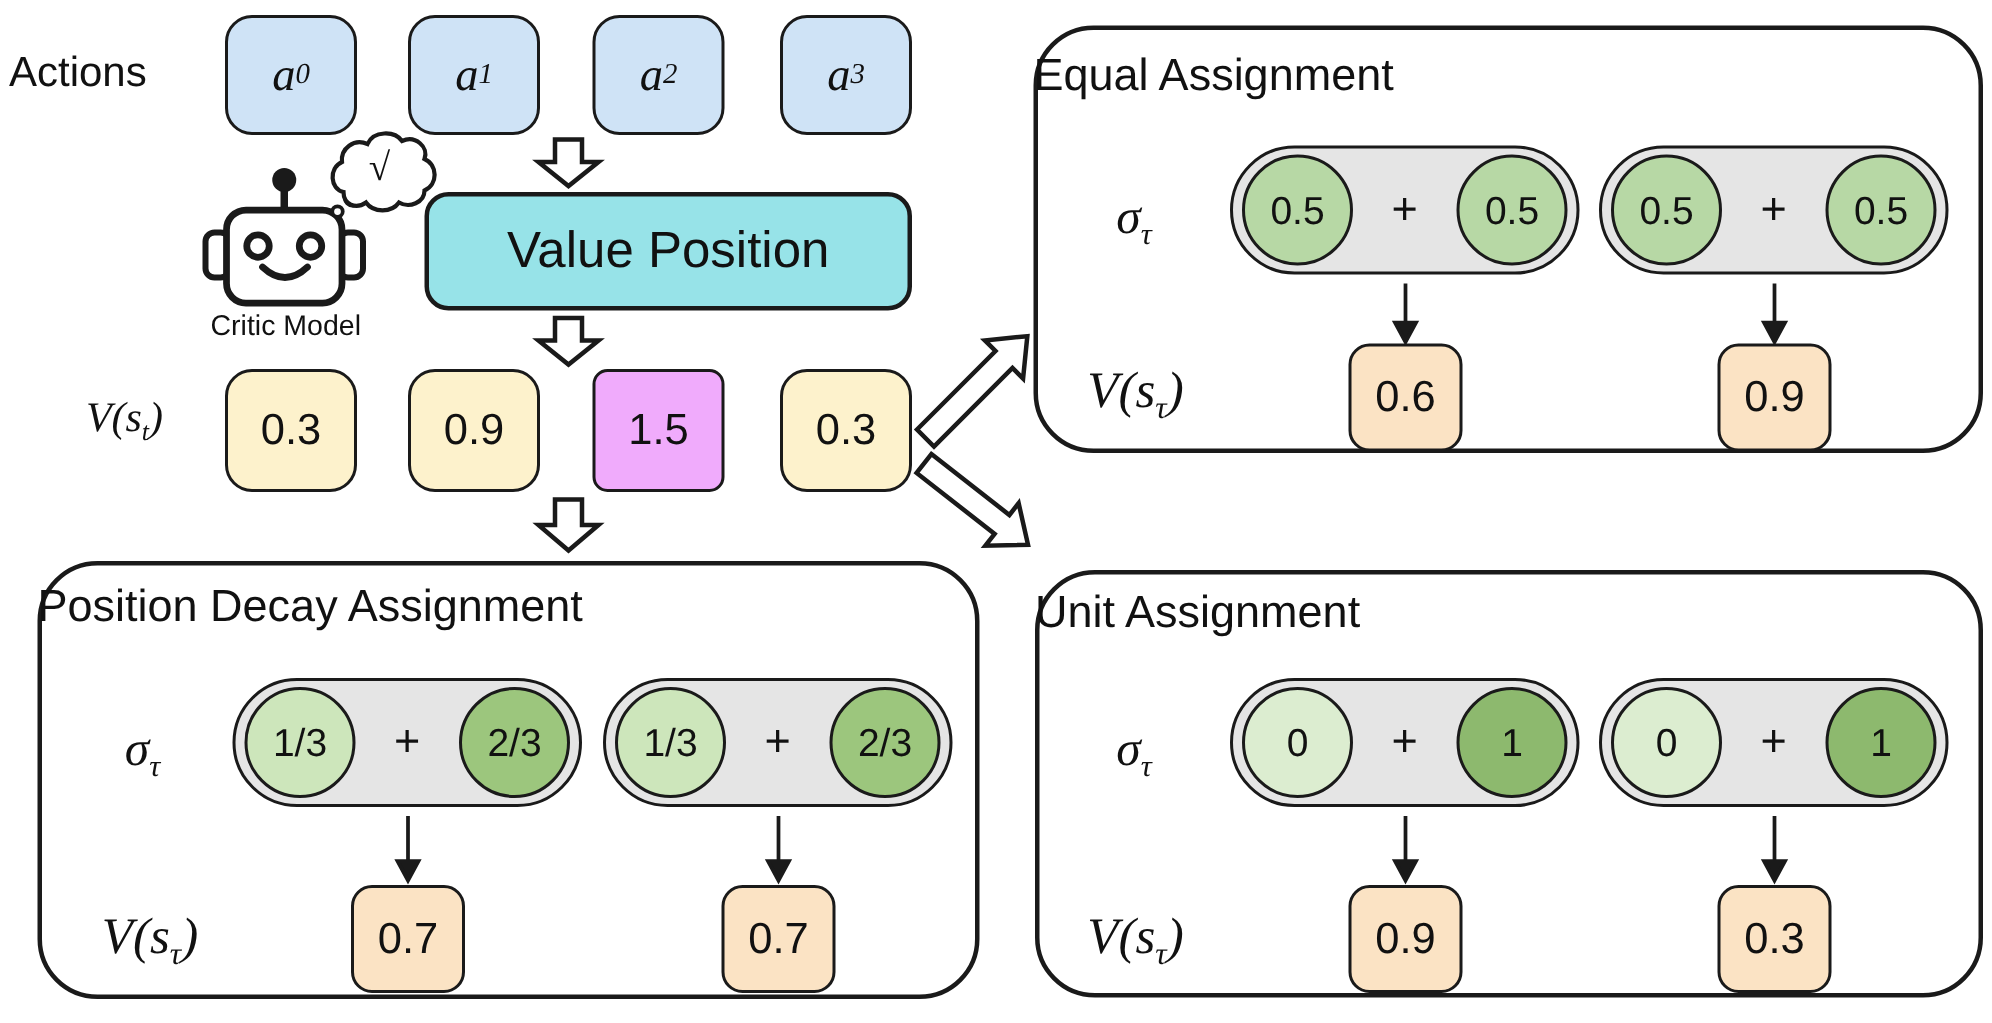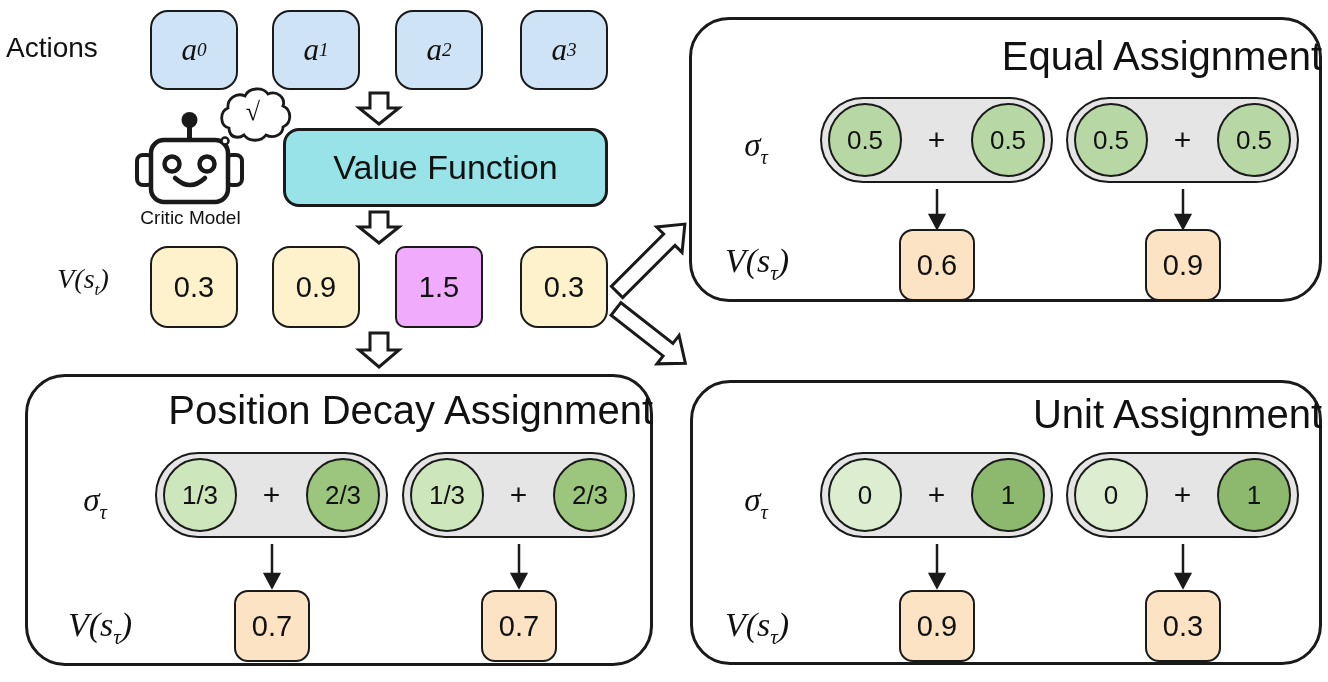--- a/index.html
+++ b/index.html
@@ -21,7 +21,7 @@
   .circle{width:74px;height:74px;border:2.5px solid #1a1a1a;border-radius:50%;
           display:flex;align-items:center;justify-content:center;font-size:26px;box-sizing:border-box;}
   .plus{font-size:30px;}
-  .title{position:absolute;text-align:right;font-size:40px;}
+  .title{position:absolute;text-align:left;font-size:30px;}
   .lbl{position:absolute;}
   .ctr{text-align:center;}
   sub{font-size:0.62em;line-height:0;}

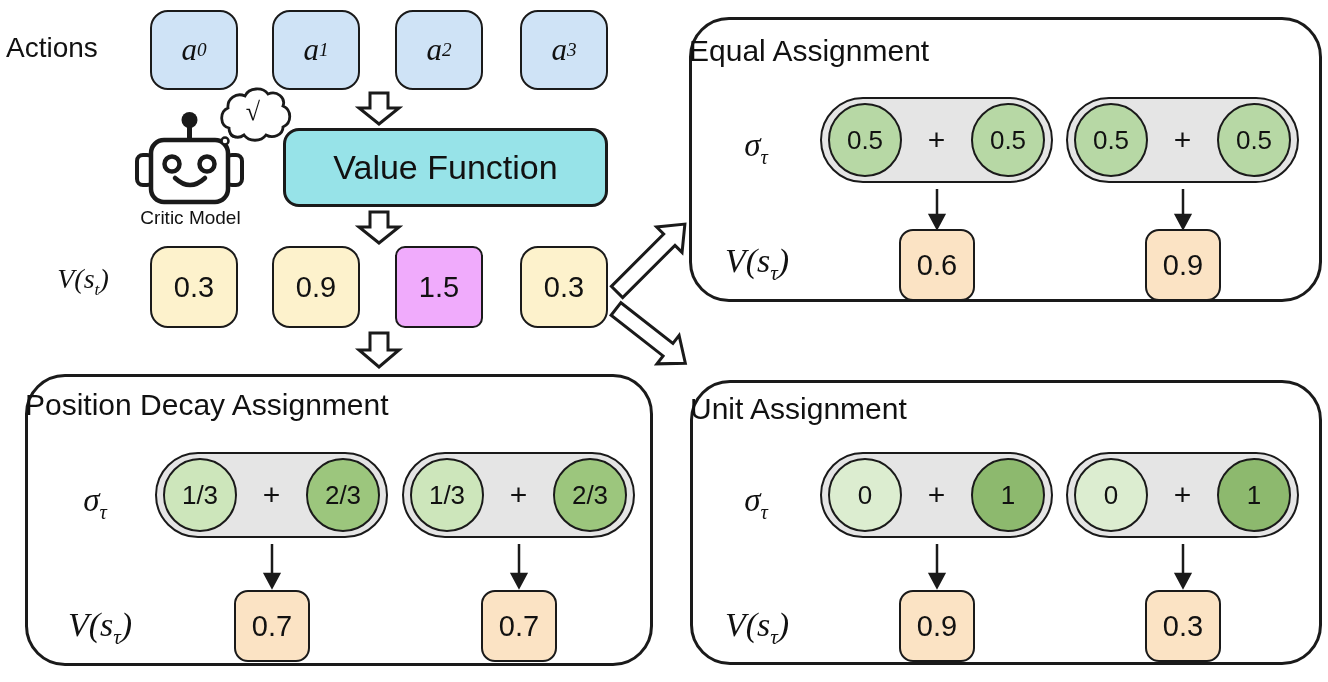--- a/index.html
+++ b/index.html
@@ -118,7 +118,7 @@
   <div class="lbl sans ctr" style="left:118px;top:207px;width:145px;font-size:19px;">Critic Model</div>
 
   <div class="box vf sans" style="left: 283px; top: 128px; background-color: rgb(151, 227, 232);">
-    <span>Value Function</span>
+    <span>Value Position</span>
   </div>
 
   <div class="lbl math ctr" style="left:18px;top:263px;width:130px;font-size:28px;">

